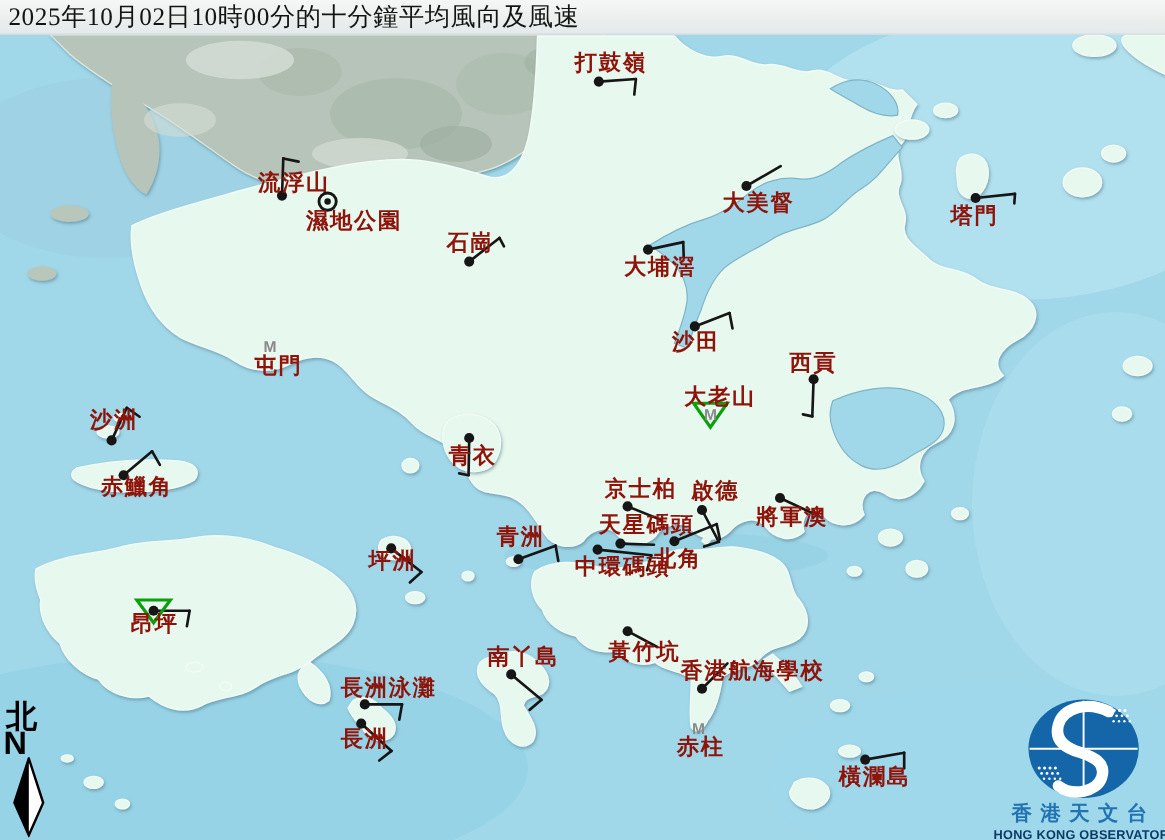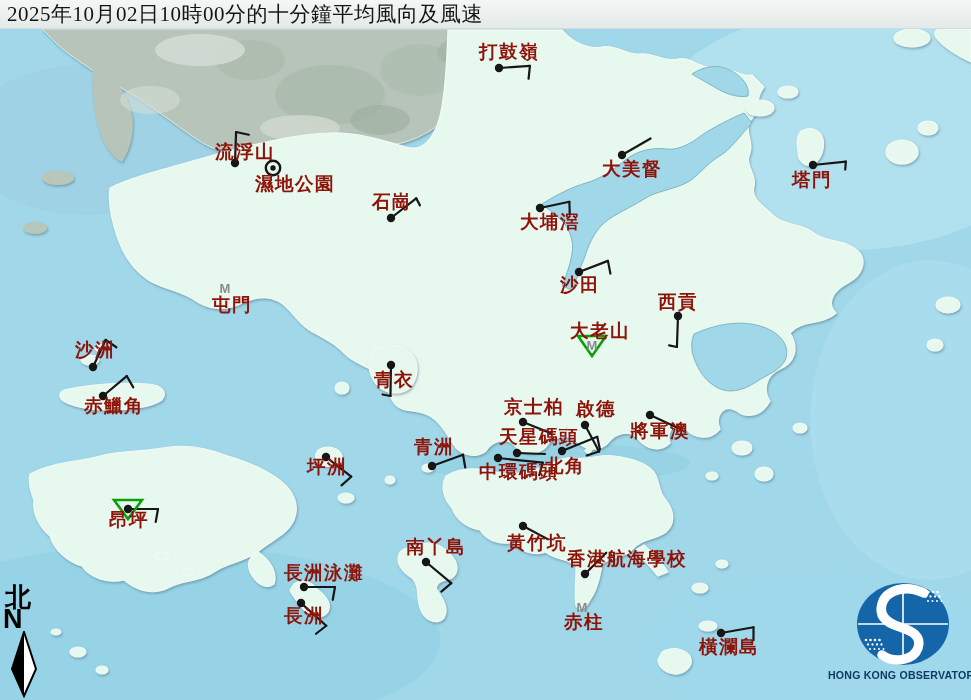--- a/index.html
+++ b/index.html
@@ -376,6 +376,7 @@
         <circle cx="55.5" cy="69" r="1"></circle>
       </g>
   </svg>
+  <div class="zh">香港天文台</div>
   <div class="en">HONG KONG OBSERVATORY</div>
 </div>
 

